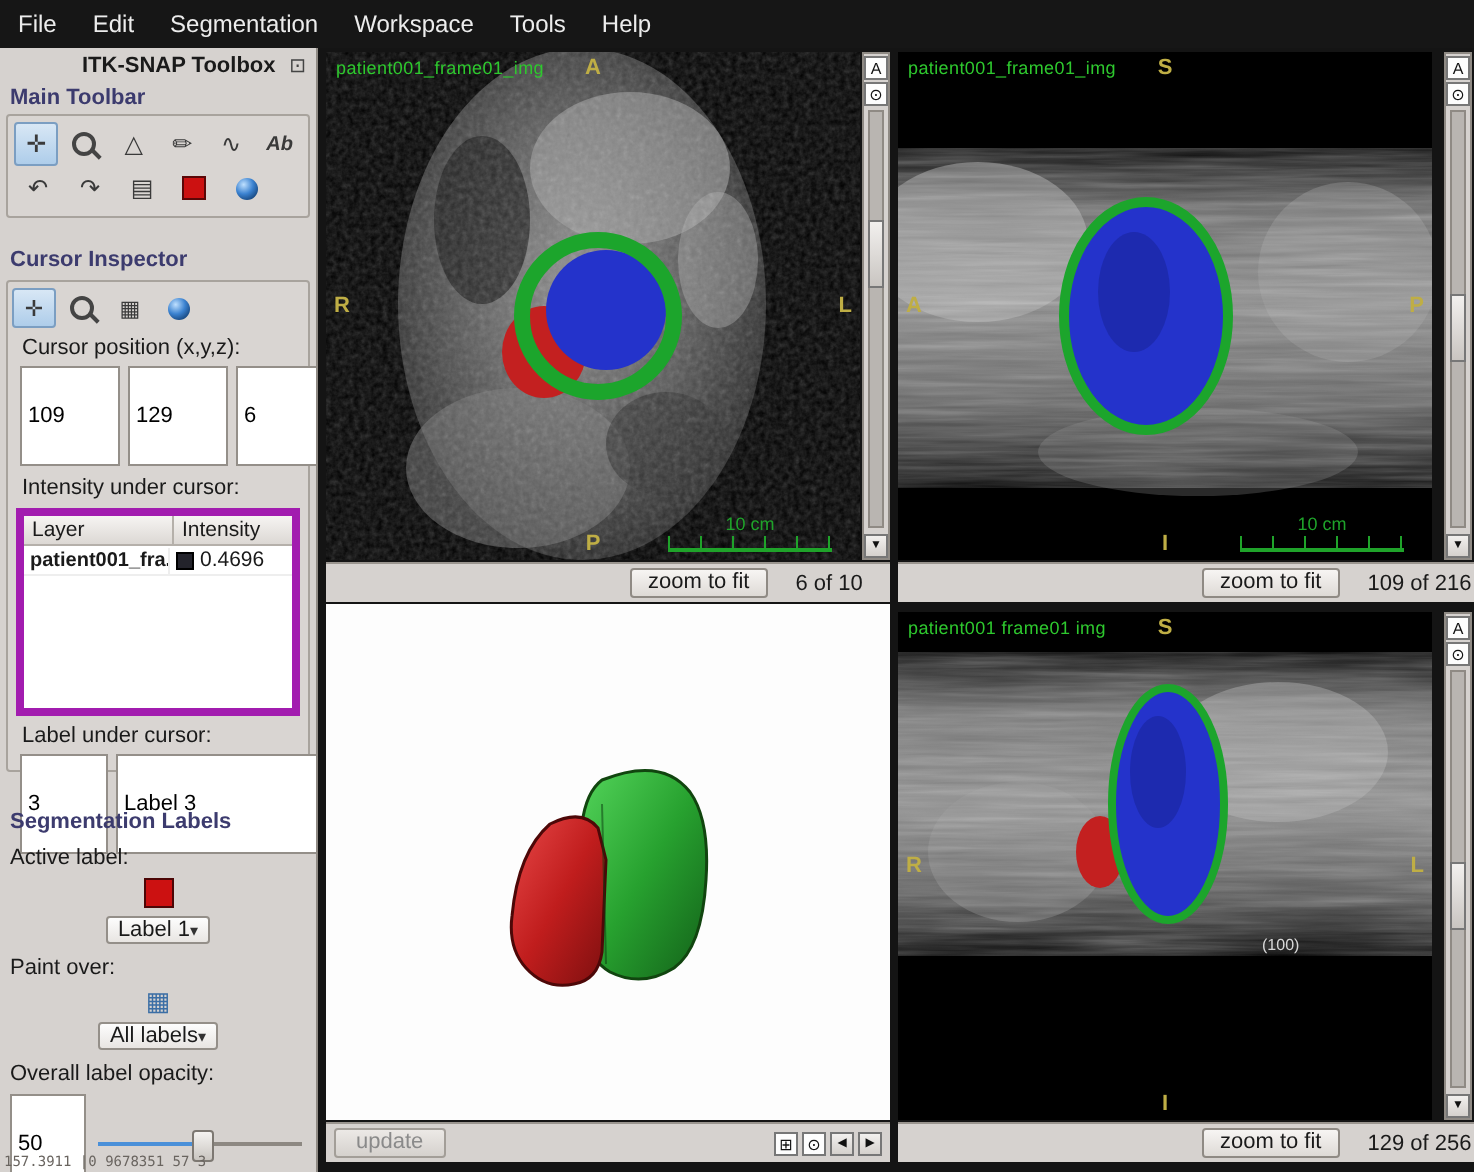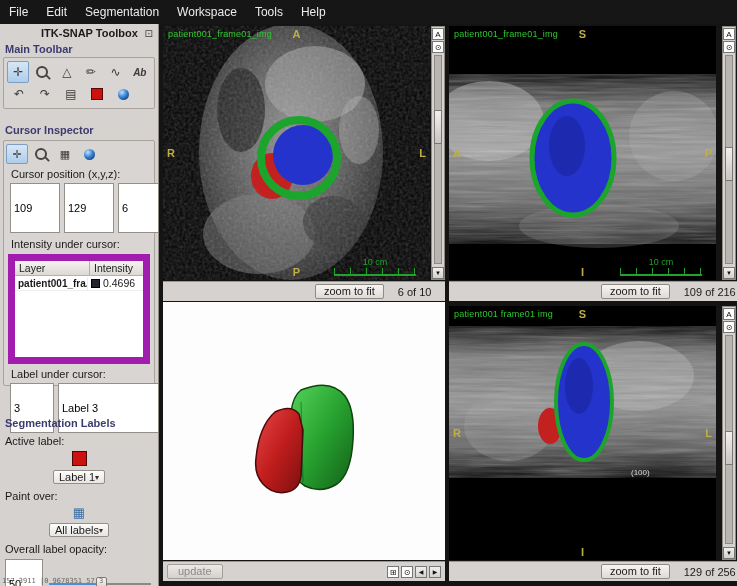--- a/index.html
+++ b/index.html
@@ -36,7 +36,7 @@
              font-family:"Liberation Sans","DejaVu Sans",sans-serif;}
   .inspector-box{margin:2px 3px 0;background:#d9d5d2;border:1px solid #a8a39d;border-radius:2px;
                  padding:3px 2px;height:238px;}
-  .intab{margin:2px 2px 0;border:7px solid #a21caf;background:#fff;height:96px;overflow:hidden;}
+  .intab{margin:2px 2px 0;border:4px solid #a21caf;background:#fff;height:96px;overflow:hidden;}
   .intab-header{display:flex;background:linear-gradient(#f6f4f2,#dcd8d4);border-bottom:1px solid #b5b0aa;}
   .intab-header span{padding:1px 4px;font-size:10.5px;}
   .col-layer{width:66px;border-right:1px solid #b5b0aa;}

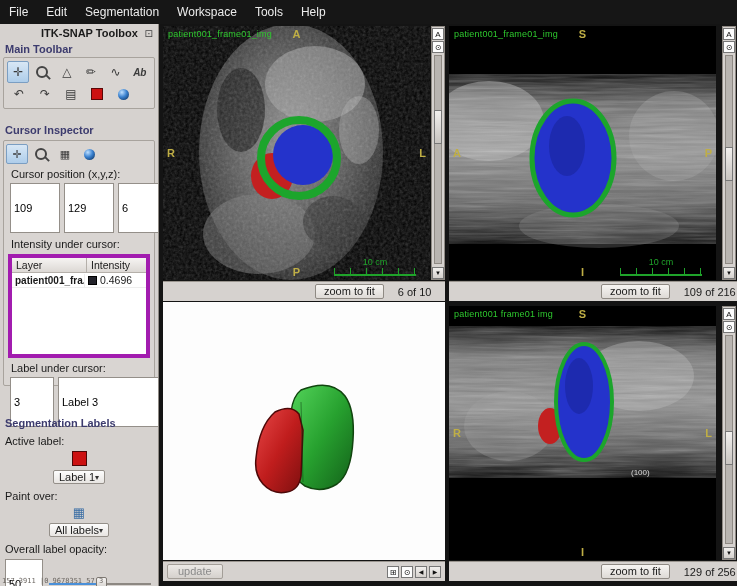--- a/index.html
+++ b/index.html
@@ -186,7 +186,7 @@
       </div>
     </div>
 
-    <div class="section-label" style="margin-top:28px;">Segmentation Labels</div>
+    <div class="section-label" style="margin-top:16px;">Segmentation Labels</div>
     <div class="field-label">Active label:</div>
     <div class="combo-row">
       <span class="label-swatch"></span>

